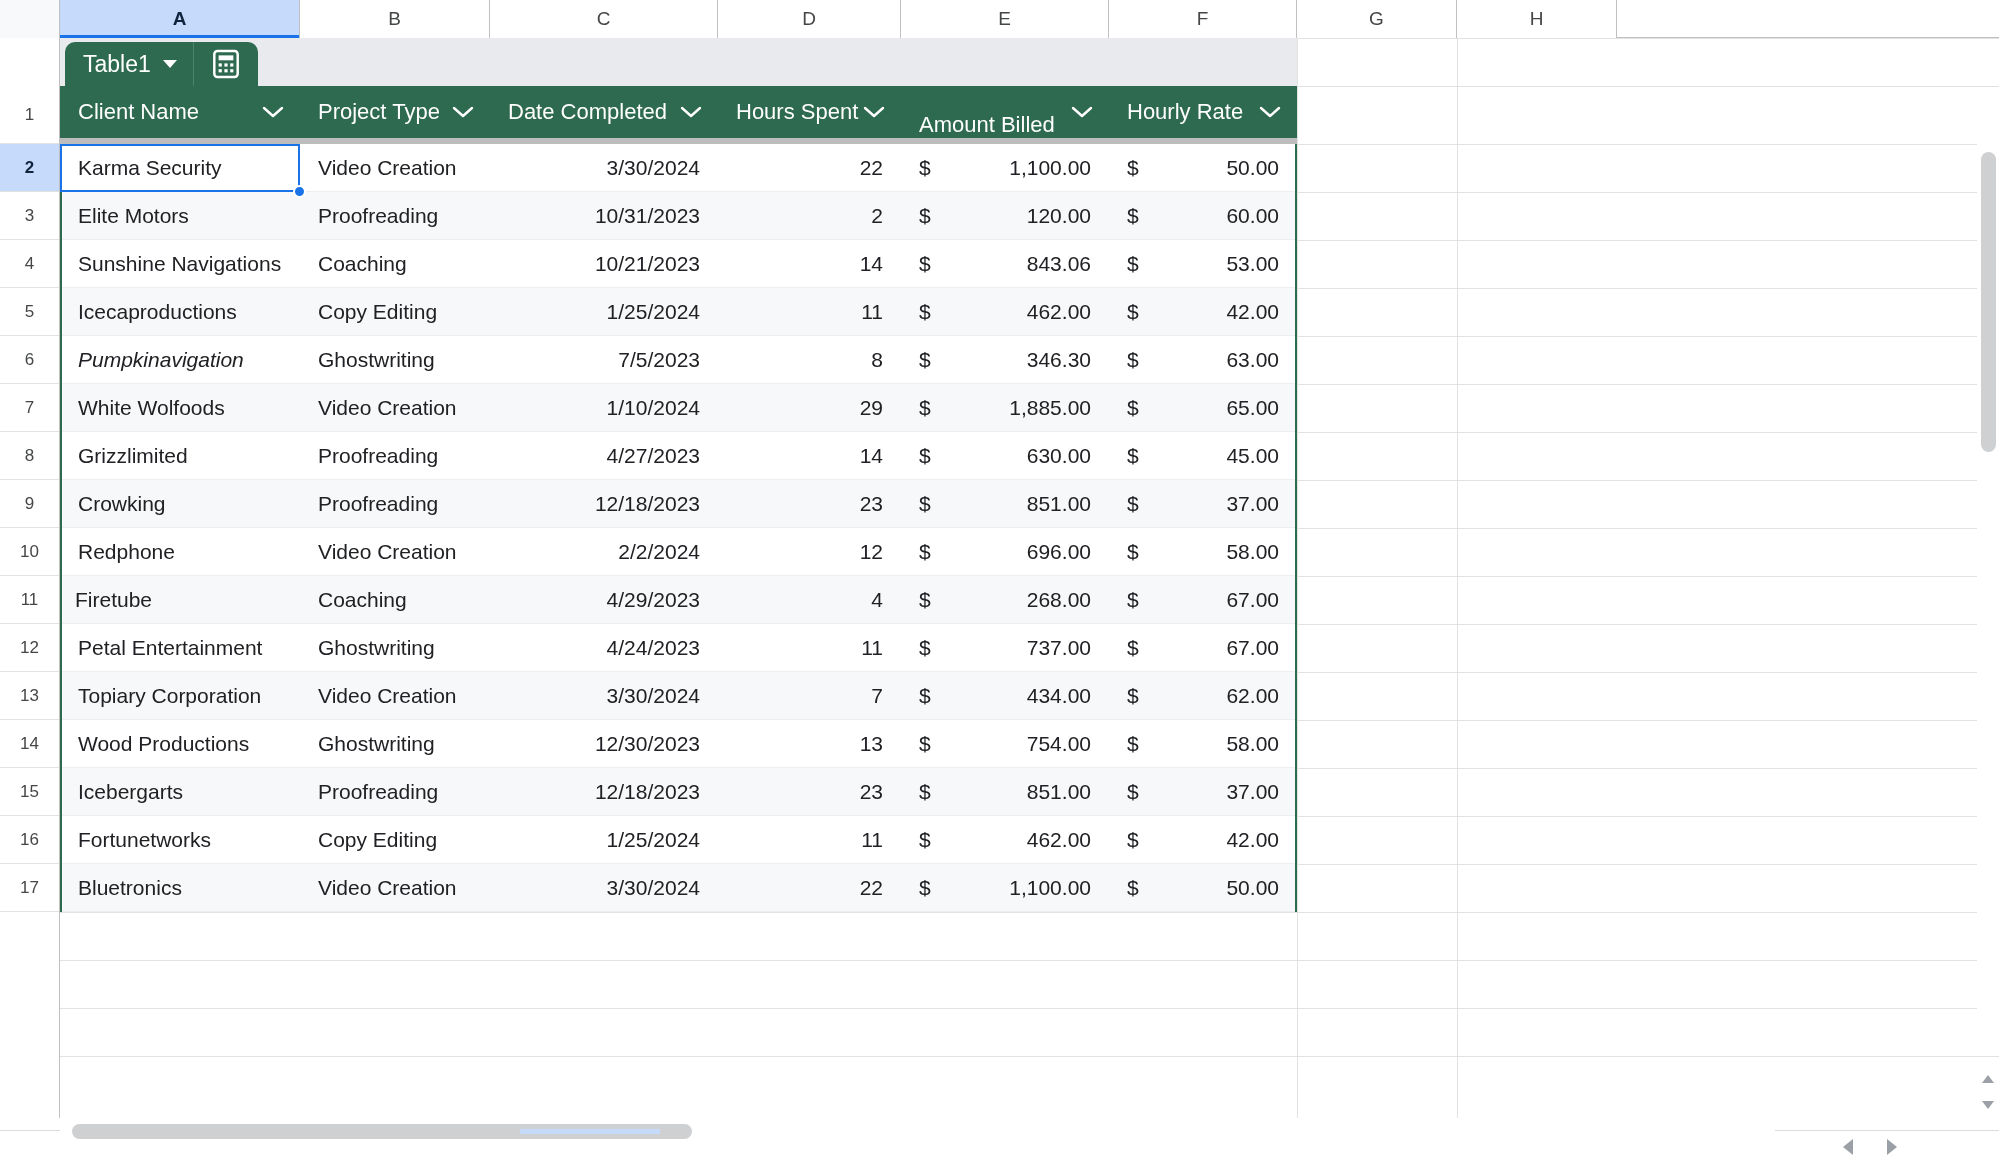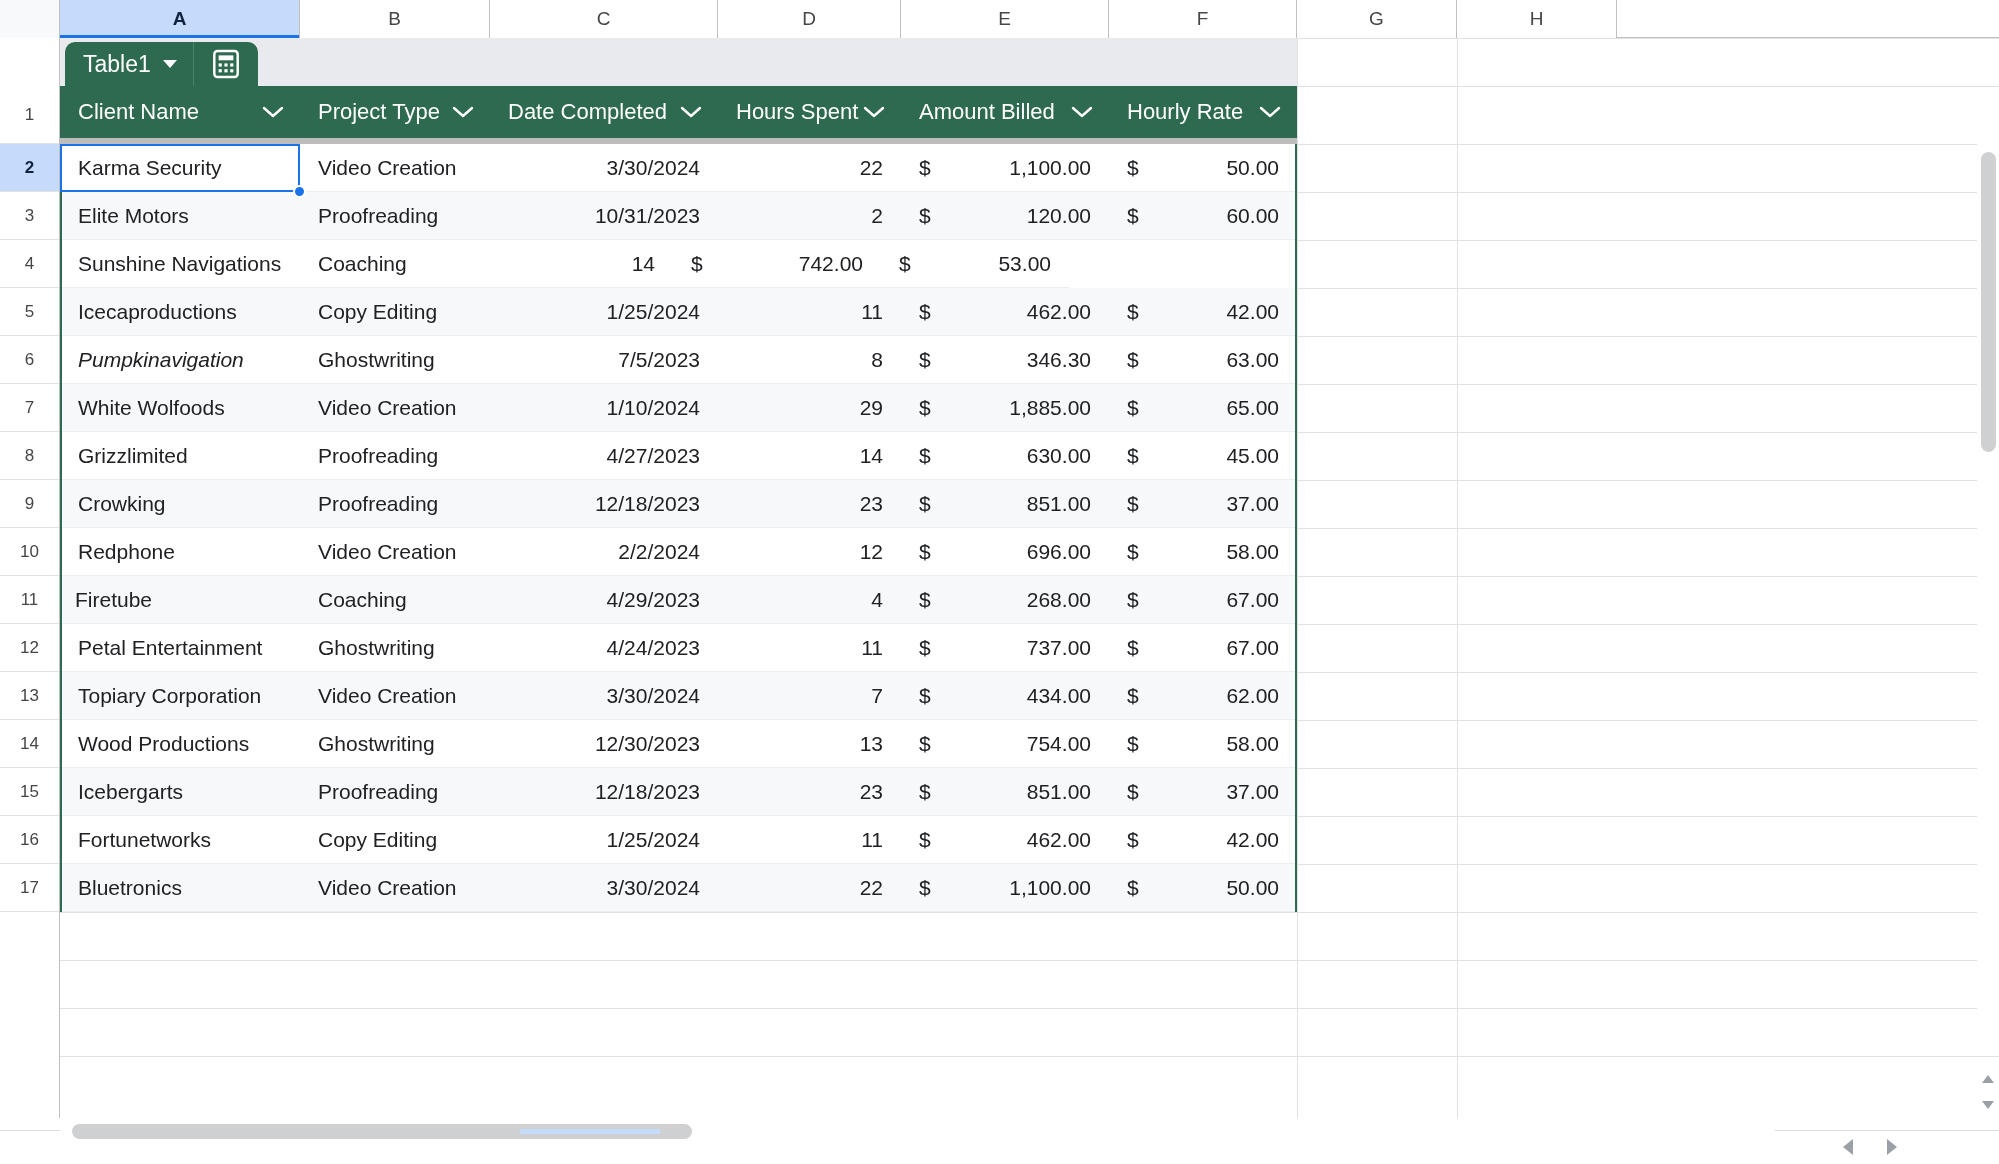--- a/index.html
+++ b/index.html
@@ -399,7 +399,7 @@
               <path d="M2 3 L11 11 L20 3" stroke="#ffffff" stroke-width="2.4" fill="none" stroke-linecap="round" stroke-linejoin="round"></path>
             </svg></span>
         </div>
-        <div class="th" style="width: 208px; flex: 0 0 208px;">
+        <div class="th" style="width: 208px; flex: 0 0 208px; align-items: flex-end;">
           <span class="th-label">Amount Billed</span>
           <span class="th-chev"><svg width="22" height="14" viewBox="0 0 22 14">
               <path d="M2 3 L11 11 L20 3" stroke="#ffffff" stroke-width="2.4" fill="none" stroke-linecap="round" stroke-linejoin="round"></path>

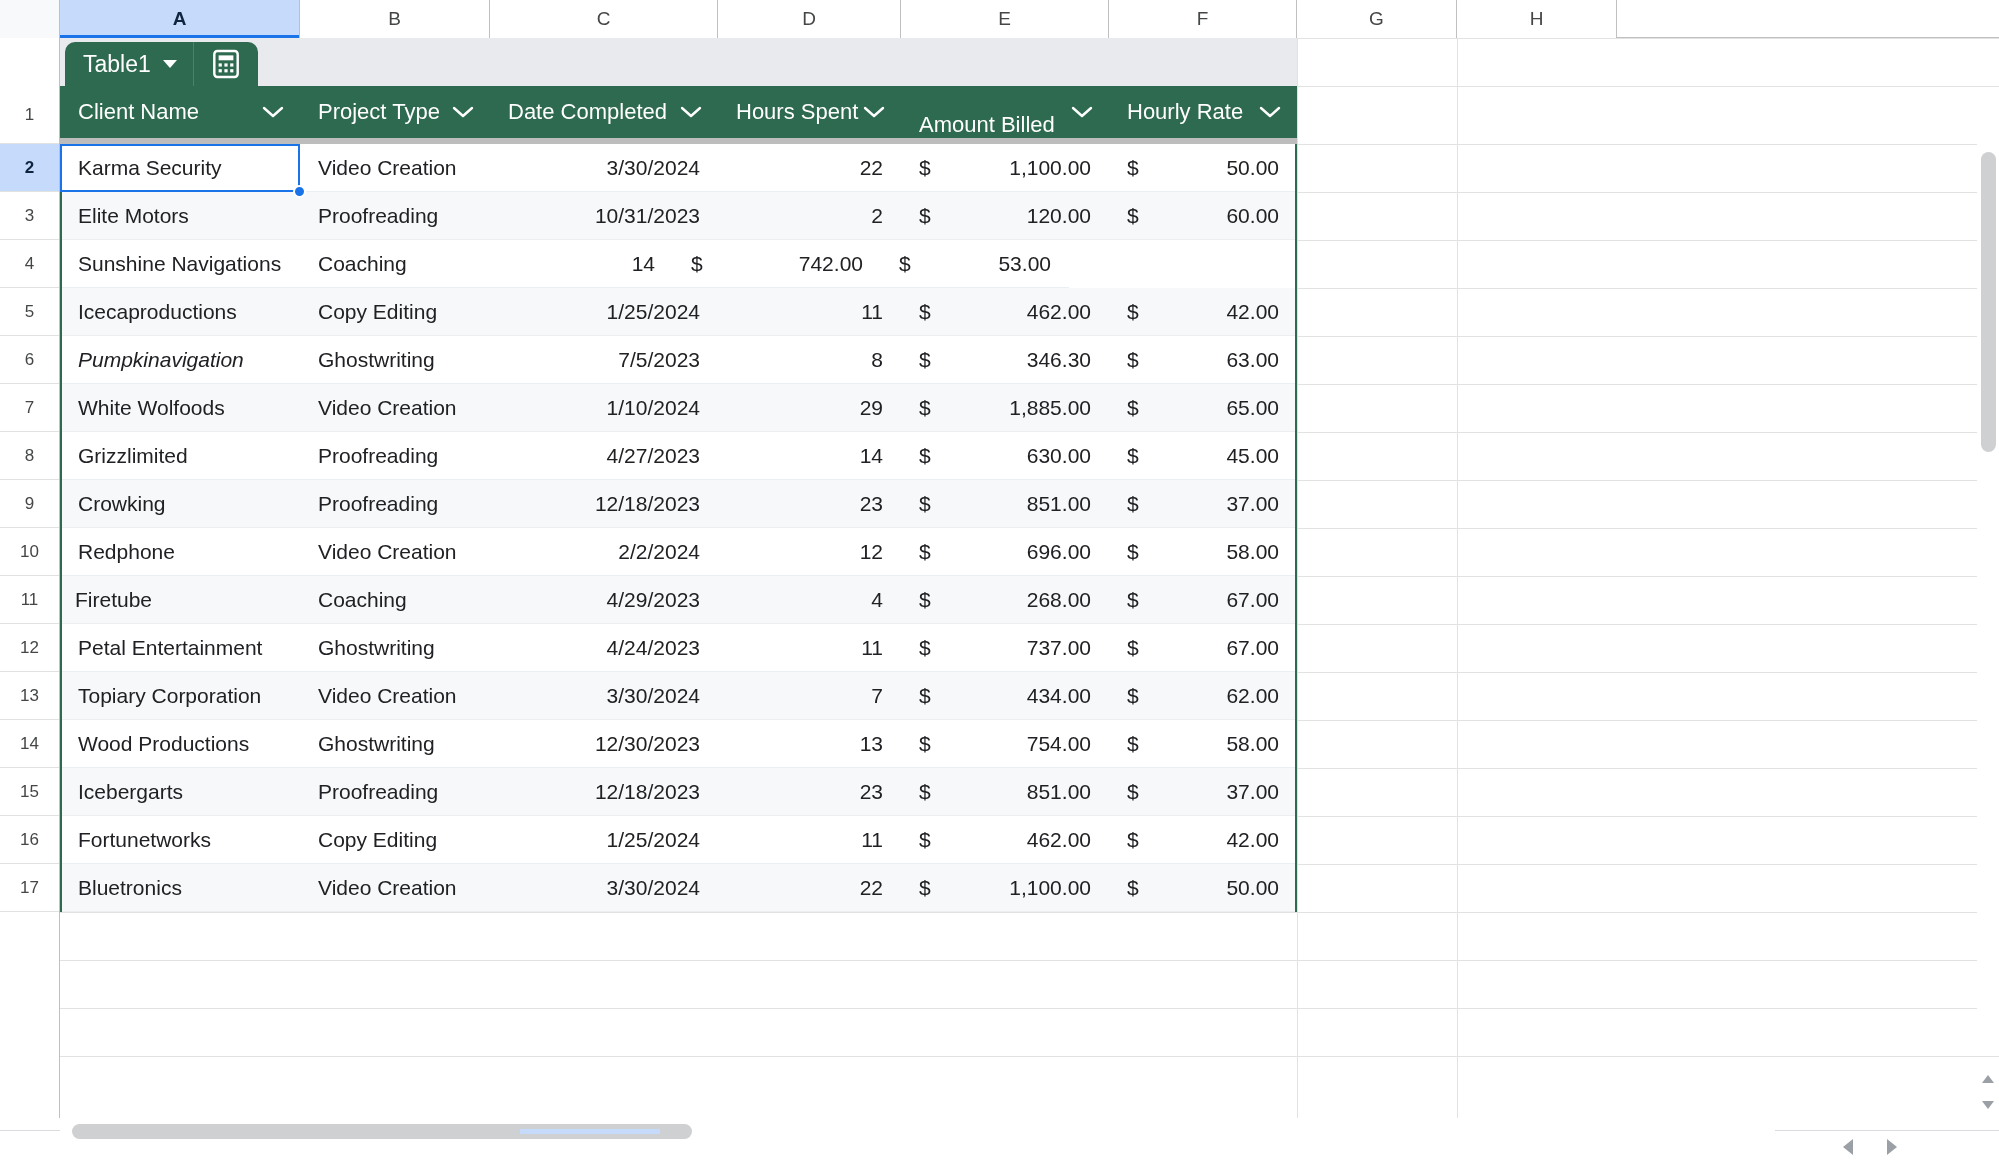--- a/index.html
+++ b/index.html
@@ -446,6 +446,7 @@
         <div class="trow odd">
           <div class="td left" style="width: 240px; flex: 0 0 240px;">Sunshine Navigations</div>
           <div class="td left" style="width: 190px; flex: 0 0 190px;">Coaching</div>
+          <div class="td right" style="width: 228px; flex: 0 0 228px;">10/21/2023</div>
           <div class="td right" style="width: 183px; flex: 0 0 183px;">14</div>
           <div class="td money" style="width: 208px; flex: 0 0 208px;">
             <span class="cur">$</span>

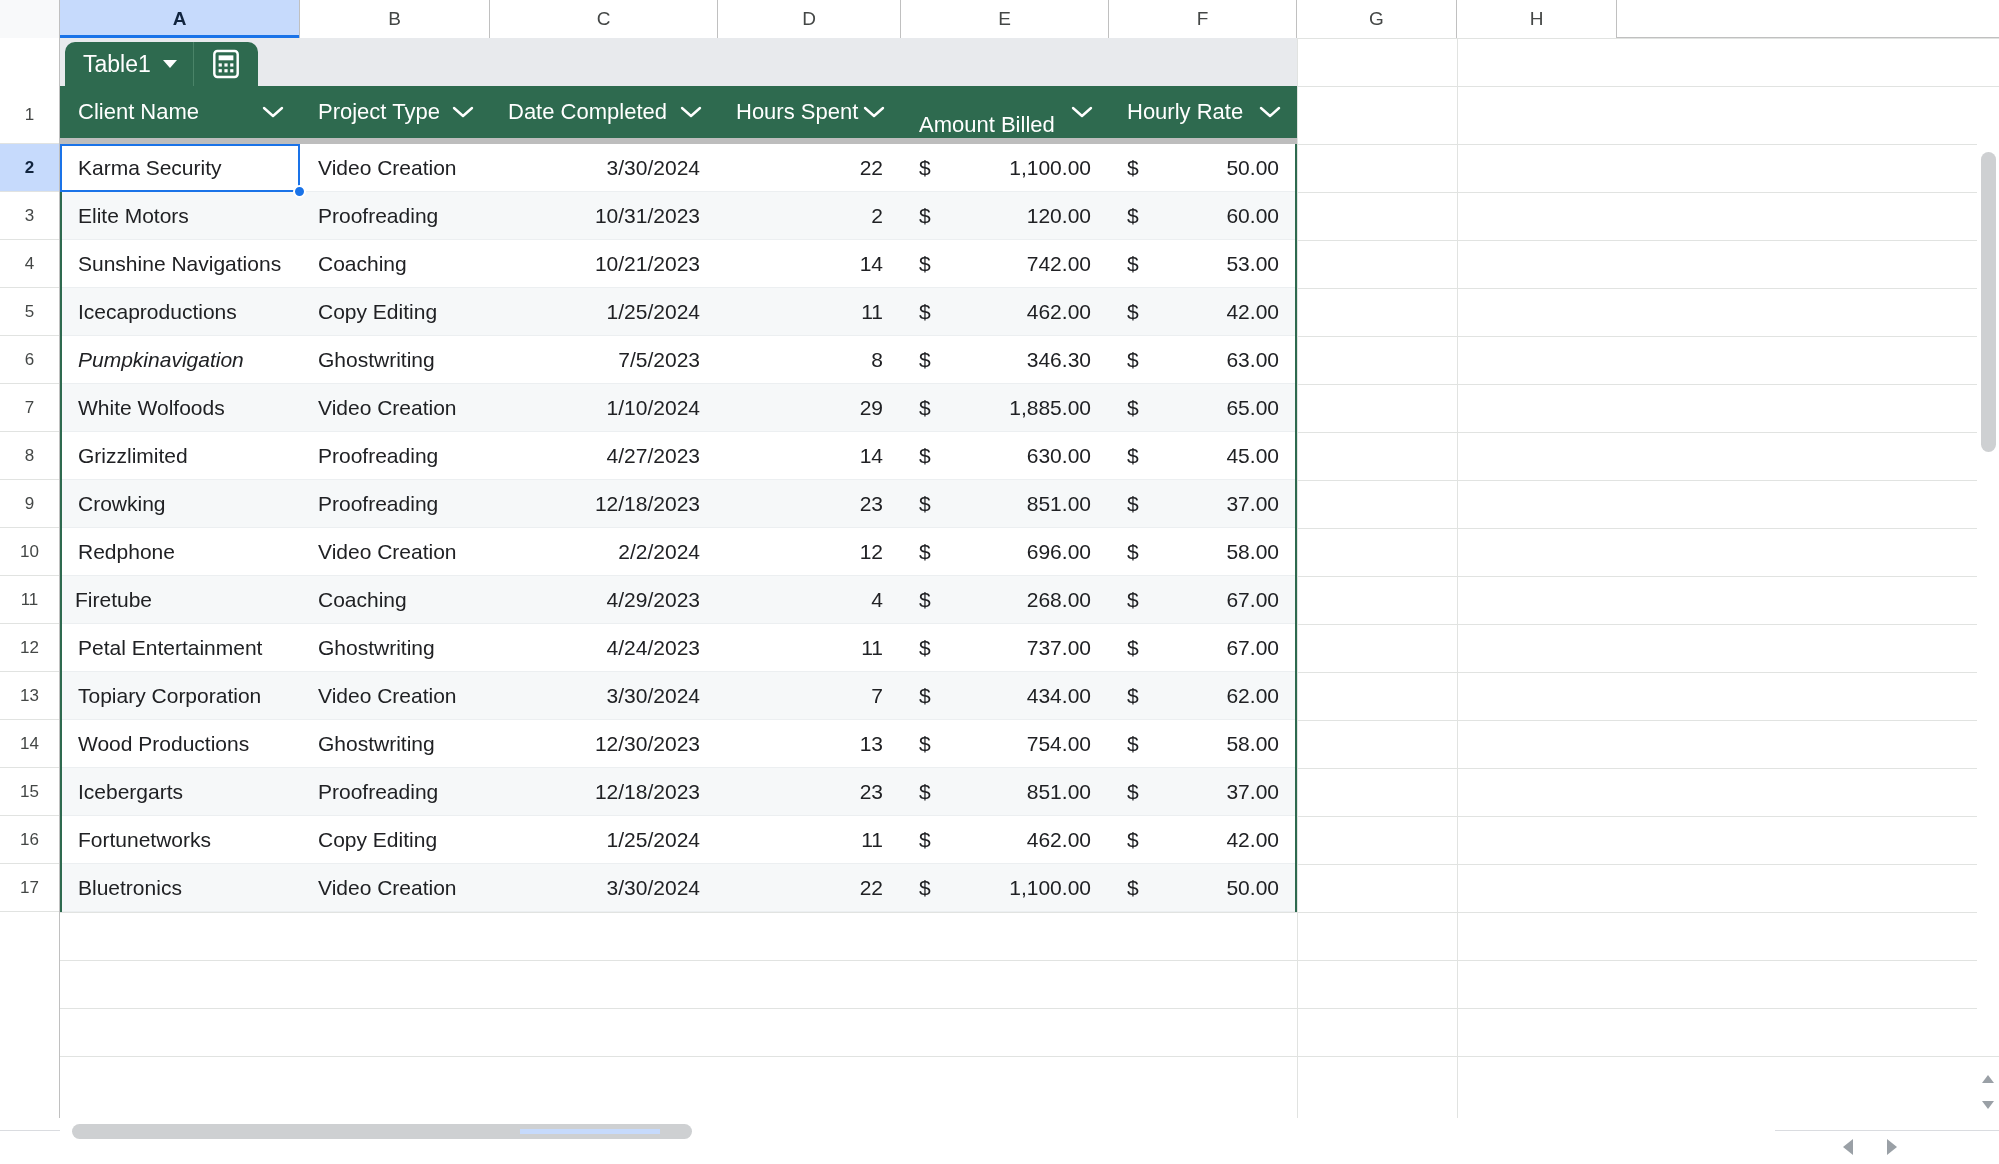--- a/index.html
+++ b/index.html
@@ -450,7 +450,7 @@
           <div class="td right" style="width: 183px; flex: 0 0 183px;">14</div>
           <div class="td money" style="width: 208px; flex: 0 0 208px;">
             <span class="cur">$</span>
-            <span>742.00</span>
+            <span>843.06</span>
           </div>
           <div class="td money" style="width: 188px; flex: 0 0 188px;">
             <span class="cur">$</span>

